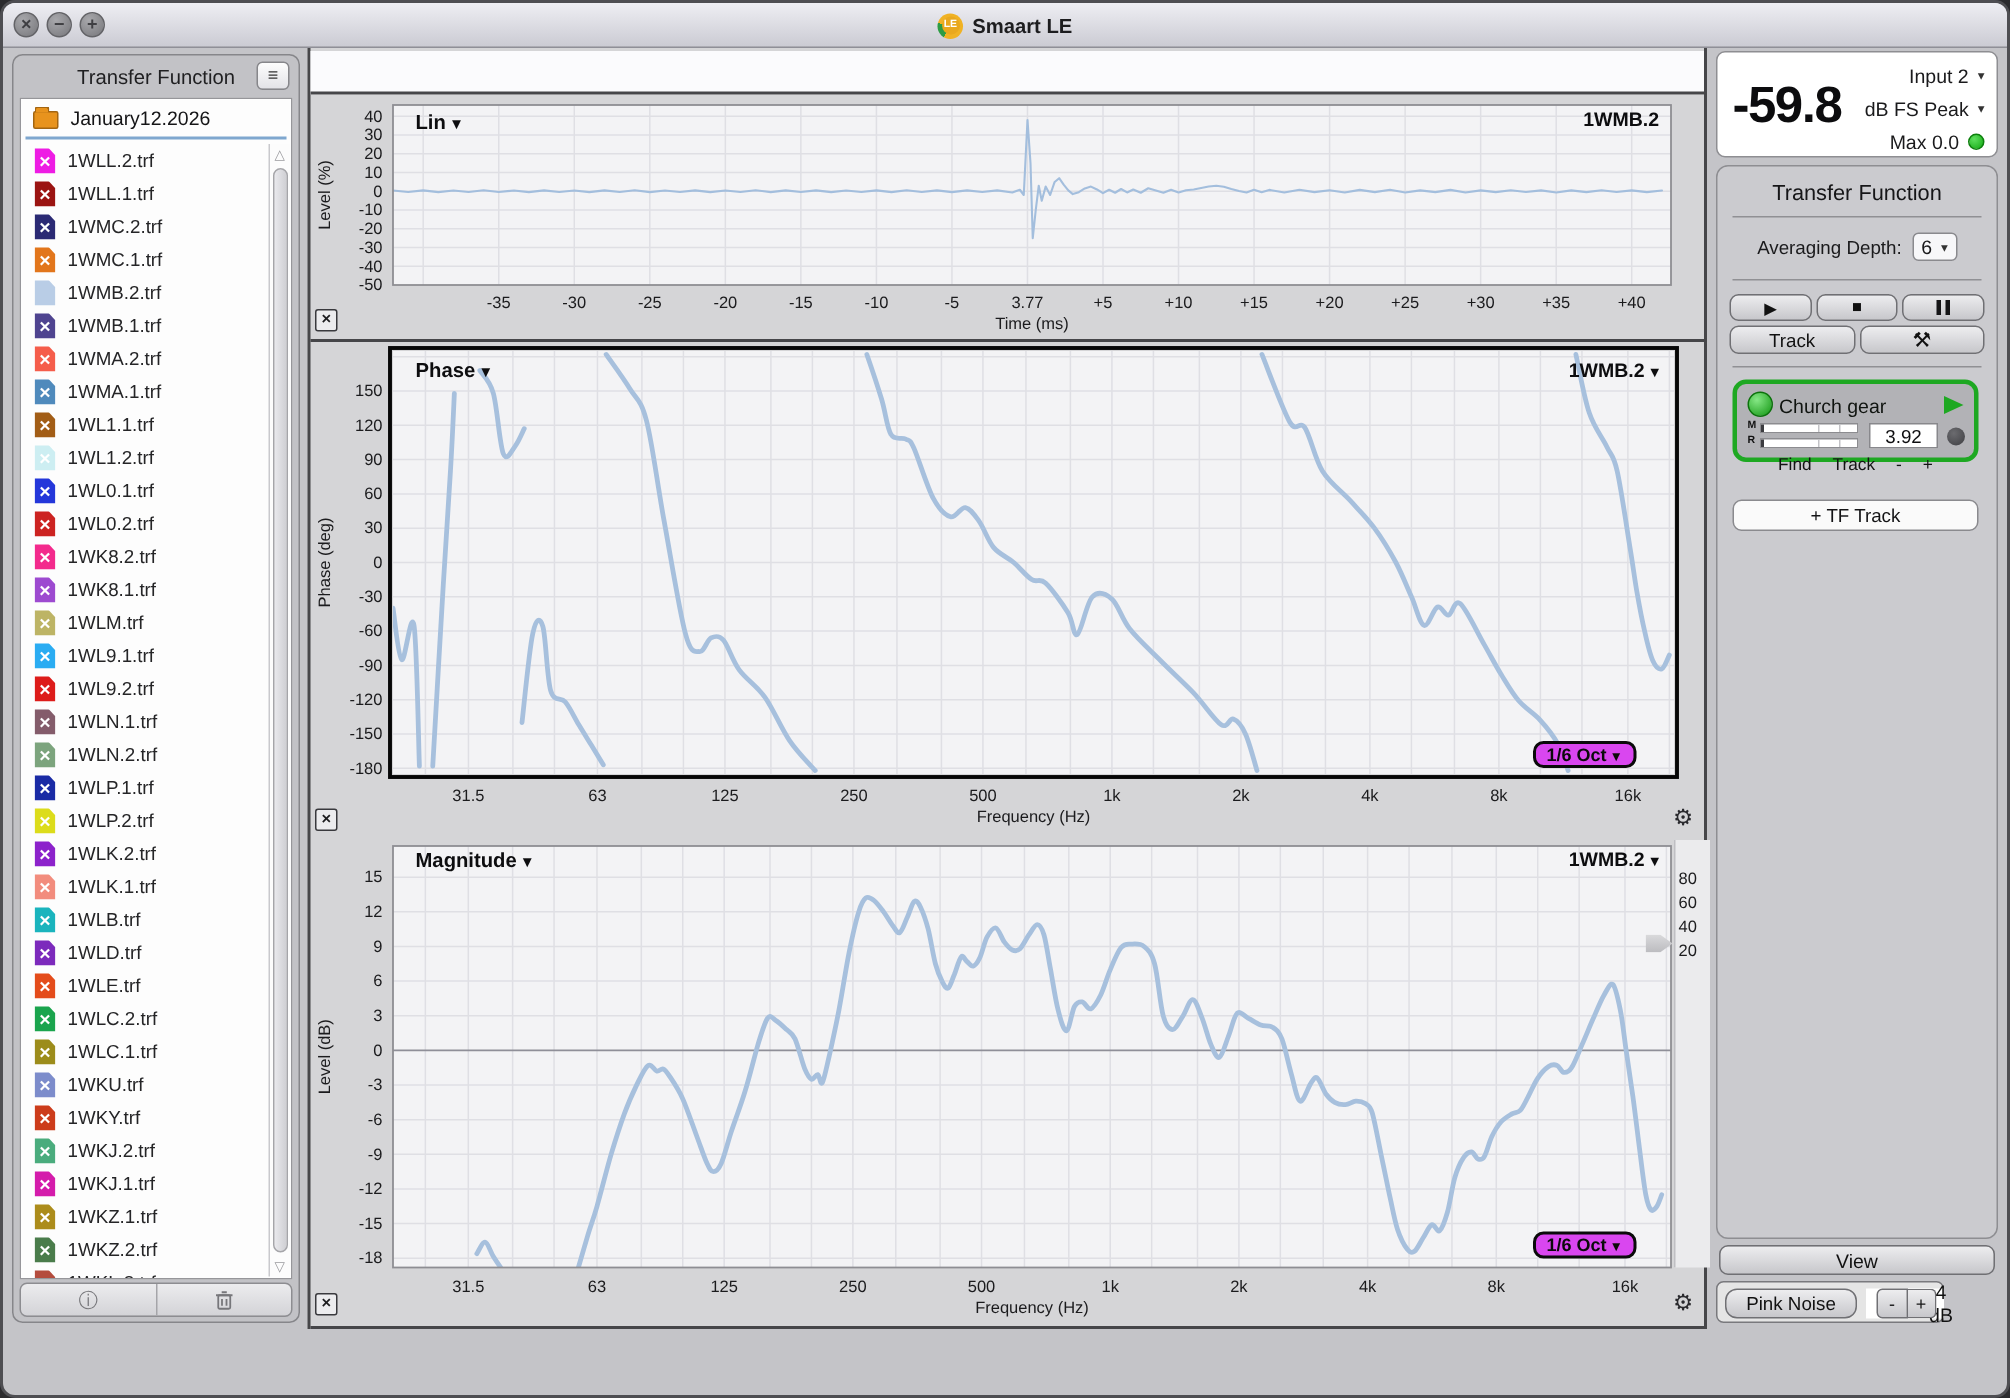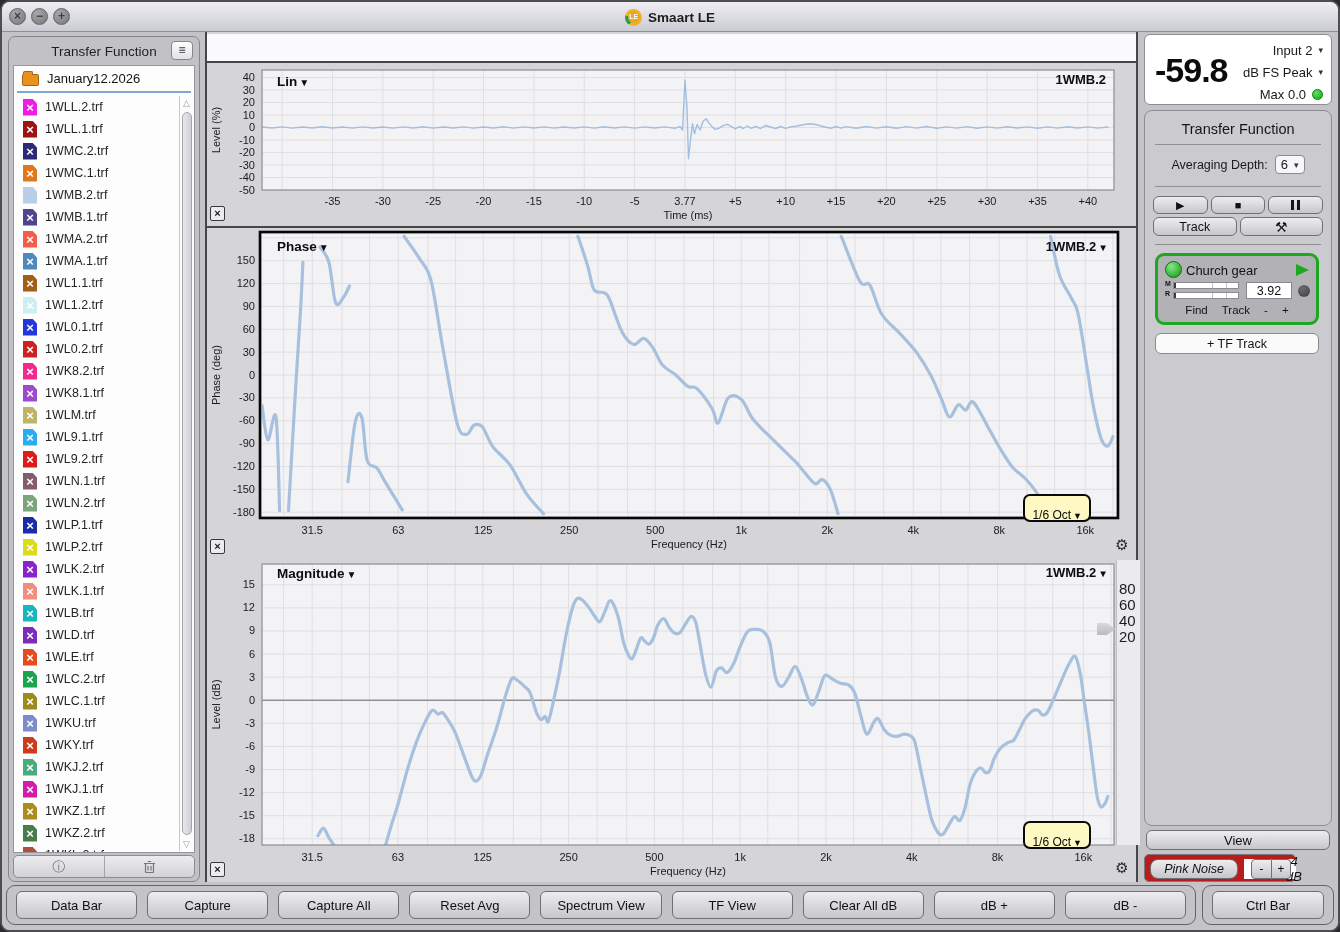--- a/index.html
+++ b/index.html
@@ -69,7 +69,7 @@
   .trkrow{position:absolute;left:8px;right:8px;top:106px;height:19px;display:flex;gap:3px;}
   .trkrow .btn{flex:1;font-size:12.5px;}
   .toolsglyph{font-family:"DejaVu Sans",sans-serif;font-size:14px;}
-  .engine{position:absolute;left:10px;top:142px;width:164px;height:72px;background:#b2b2b6;border:3px solid #1ea822;border-radius:9px;}
+  .engine{position:absolute;left:10px;top:142px;width:164px;height:55px;background:#b2b2b6;border:3px solid #1ea822;border-radius:9px;}
   .led{position:absolute;left:7px;top:5px;width:17px;height:17px;border-radius:50%;background:radial-gradient(circle at 35% 30%,#86e886,#119511);border:1px solid #0c720c;}
   .engname{position:absolute;left:28px;top:7px;font-size:13px;color:#101410;}
   .playtri{position:absolute;right:7px;top:8px;width:0;height:0;border-left:13px solid #1ea822;border-top:6.5px solid transparent;border-bottom:6.5px solid transparent;}

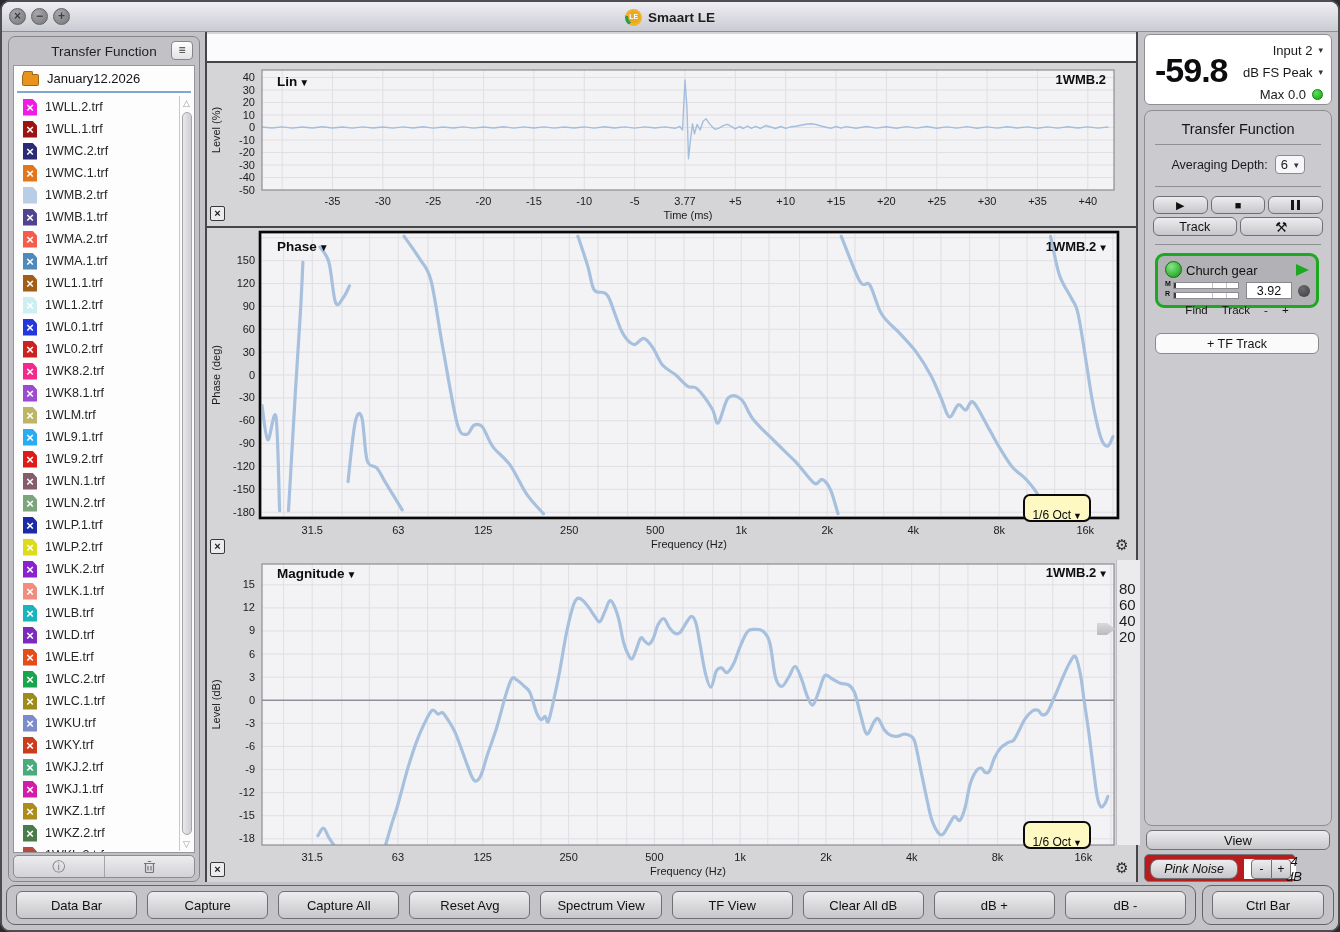--- a/index.html
+++ b/index.html
@@ -43,7 +43,7 @@
   .ctitle{position:absolute;font-size:13.5px;font-weight:bold;color:#0d0d0f;}
   .dd::after{content:"▼";font-size:0.75em;margin-left:2px;}
   .legend{position:absolute;font-size:13px;font-weight:bold;color:#0d0d0f;}
-  .octbox{position:absolute;background:#fef9c3;border:2px solid #0a0a0a;border-radius:7px;padding:12px 7px;height:18px;line-height:15px;font-size:12px;font-weight:normal;color:#0a0a0a;}
+  .octbox{position:absolute;background:#d946ef;border:2px solid #0a0a0a;border-radius:7px;padding:0 7px;height:18px;line-height:15px;font-size:12px;font-weight:bold;color:#0a0a0a;}
   .xbtn{position:absolute;left:3px;width:15px;height:15px;background:#ececee;border:1.5px solid #39393d;border-radius:2px;color:#1c1c1e;font-size:11px;line-height:12px;text-align:center;font-weight:bold;}
   .gearbtn{position:absolute;right:5px;width:18px;height:18px;font-size:15px;color:#2a2a2e;text-align:center;line-height:18px;font-family:"DejaVu Sans",sans-serif;}
   .raxis-label{position:absolute;left:912px;width:22px;text-align:left;font-size:15px;color:#1c1c1e;}

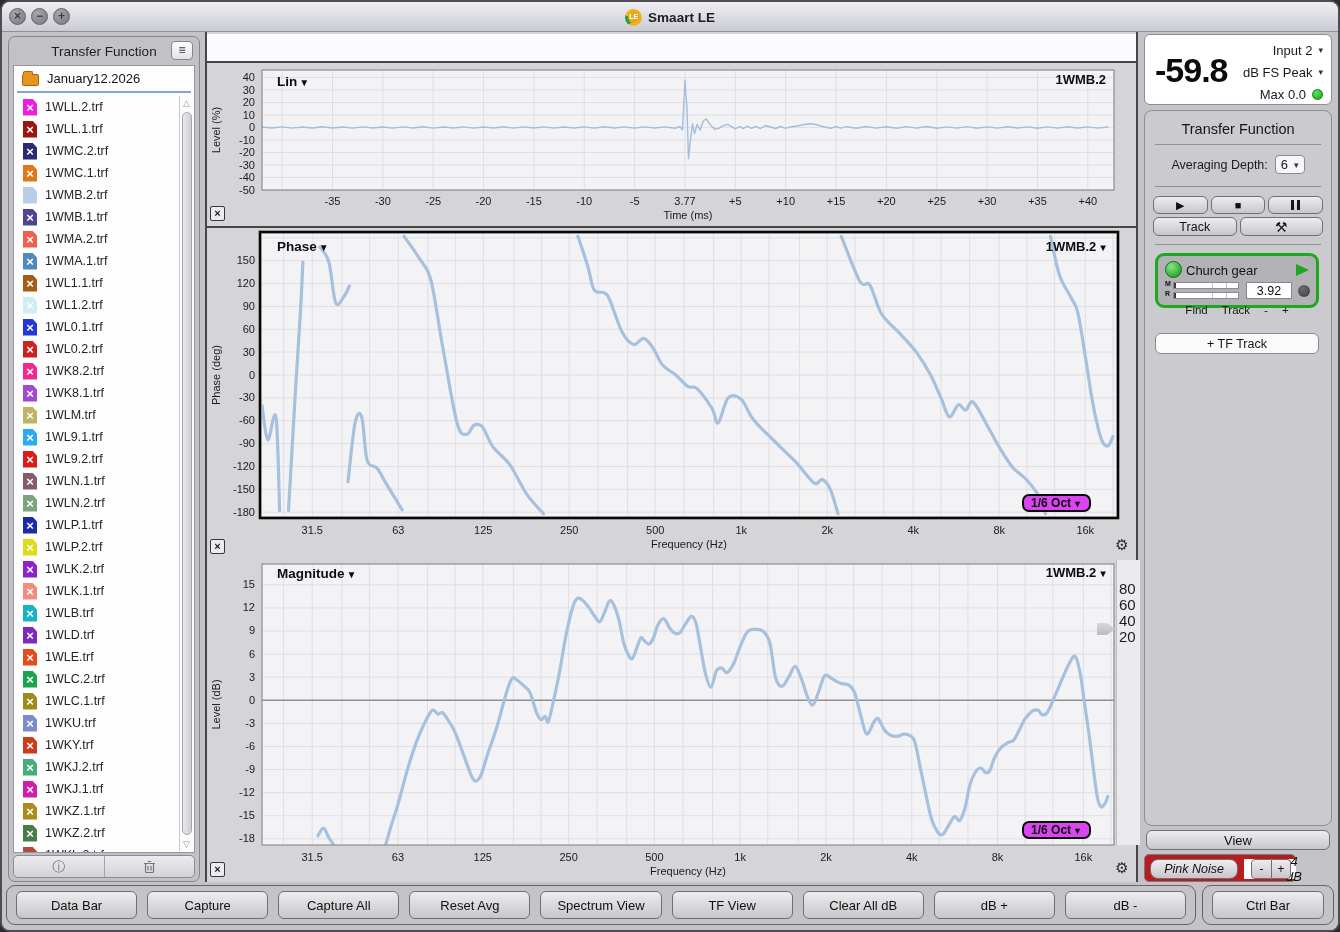--- a/index.html
+++ b/index.html
@@ -46,7 +46,7 @@
   .octbox{position:absolute;background:#d946ef;border:2px solid #0a0a0a;border-radius:7px;padding:0 7px;height:18px;line-height:15px;font-size:12px;font-weight:bold;color:#0a0a0a;}
   .xbtn{position:absolute;left:3px;width:15px;height:15px;background:#ececee;border:1.5px solid #39393d;border-radius:2px;color:#1c1c1e;font-size:11px;line-height:12px;text-align:center;font-weight:bold;}
   .gearbtn{position:absolute;right:5px;width:18px;height:18px;font-size:15px;color:#2a2a2e;text-align:center;line-height:18px;font-family:"DejaVu Sans",sans-serif;}
-  .raxis-label{position:absolute;left:912px;width:22px;text-align:left;font-size:15px;color:#1c1c1e;}
+  .raxis-label{position:absolute;left:912px;width:22px;text-align:left;font-size:11px;color:#1c1c1e;}
   .rstrip{position:absolute;left:909px;top:0;width:24px;height:285px;background:#ebebed;border-left:1px solid #bfbfc3;}
   .arrowmark{position:absolute;left:890px;width:18px;height:14px;background:linear-gradient(#dcdcde,#b9b9bd);clip-path:polygon(0 8%,55% 8%,100% 50%,55% 92%,0 92%,0 8%);border:0;}
   

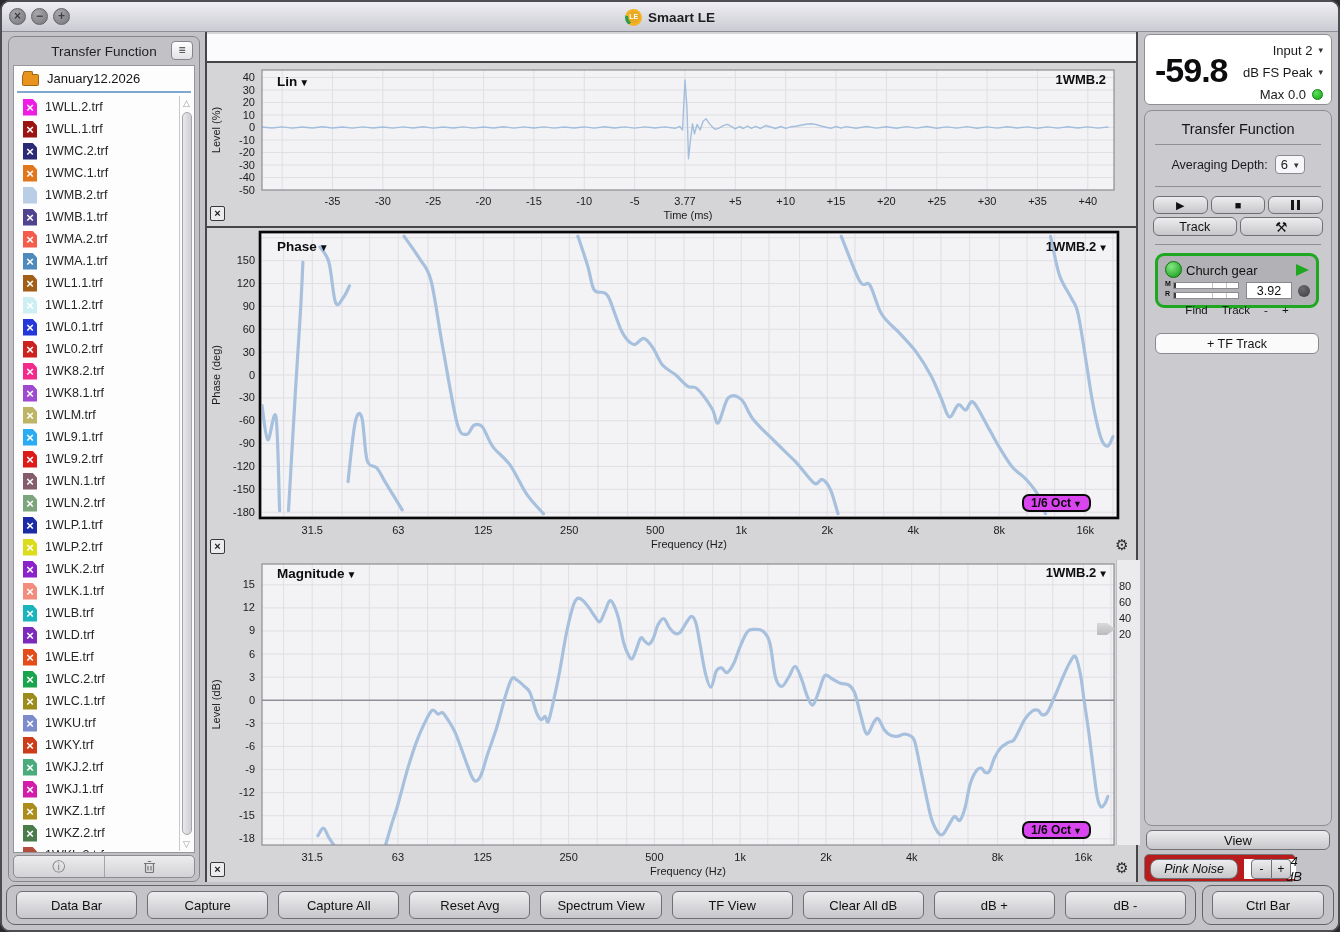--- a/index.html
+++ b/index.html
@@ -82,7 +82,7 @@
   .engrow3{position:absolute;left:0;right:0;top:48px;display:flex;justify-content:center;gap:14px;font-size:11.5px;color:#141414;}
   .tfengine{position:absolute;left:10px;top:222px;width:164px;height:21px;background:#fafafa;border:1.5px solid #8a8a8e;border-radius:6px;display:flex;align-items:center;justify-content:center;font-size:12.5px;color:#131315;}
   .viewbtn{position:absolute;left:4px;top:798px;width:184px;height:20px;}
-  .pnbox{position:absolute;left:2px;top:822px;width:152px;height:28px;background:#b91c1c;border:1.5px solid #79797d;border-radius:5px;font-style:italic;}
+  .pnbox{position:absolute;left:2px;top:822px;width:152px;height:28px;background:#e5e5e5;border:1.5px solid #79797d;border-radius:5px;}
   .pnbtn{position:absolute;left:5px;top:3.5px;width:88px;height:20px;border-radius:8px;font-size:12.5px;}
   .pnlevel{position:absolute;left:99px;top:3.5px;width:52px;height:20px;background:#fff;font-size:13px;display:flex;align-items:center;justify-content:center;color:#111;padding-left:48px;}
   .pmgroup{position:absolute;right:4px;top:3.5px;width:40px;height:20px;display:flex;}

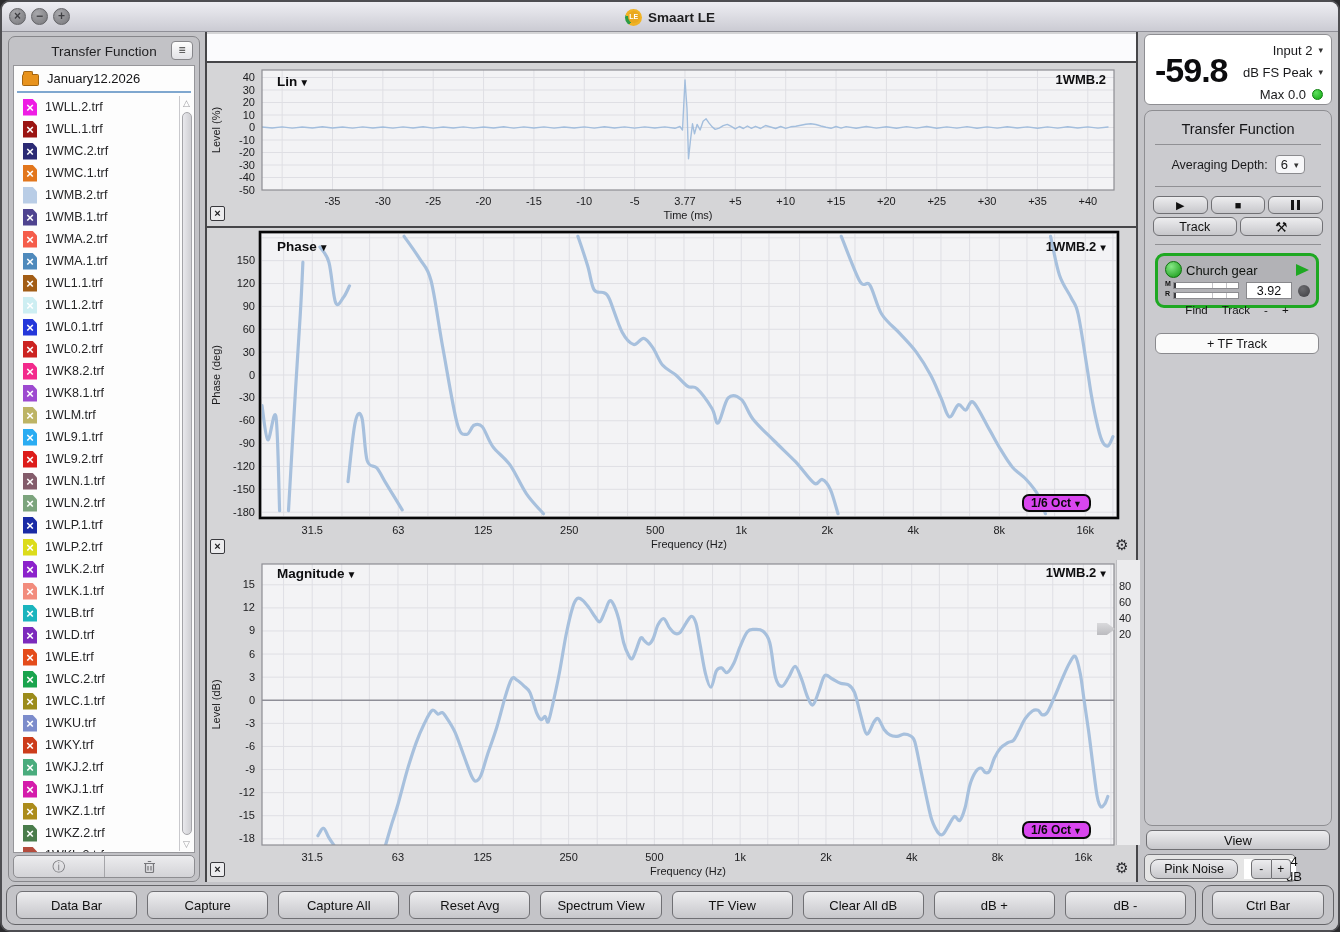--- a/index.html
+++ b/index.html
@@ -632,22 +632,6 @@
     </div>
   </div>
 
-  <div class="bottombar">
-    <div class="bargroup main">
-        <div class="btn">Data Bar</div>
-        <div class="btn">Capture</div>
-        <div class="btn">Capture All</div>
-        <div class="btn">Reset Avg</div>
-        <div class="btn">Spectrum View</div>
-        <div class="btn">TF View</div>
-        <div class="btn">Clear All dB</div>
-        <div class="btn">dB +</div>
-        <div class="btn">dB -</div>
-      </div>
-    <div class="bargroup ctrl">
-      <div class="btn">Ctrl Bar</div>
-    </div>
-  </div>
 
 </div>
 

